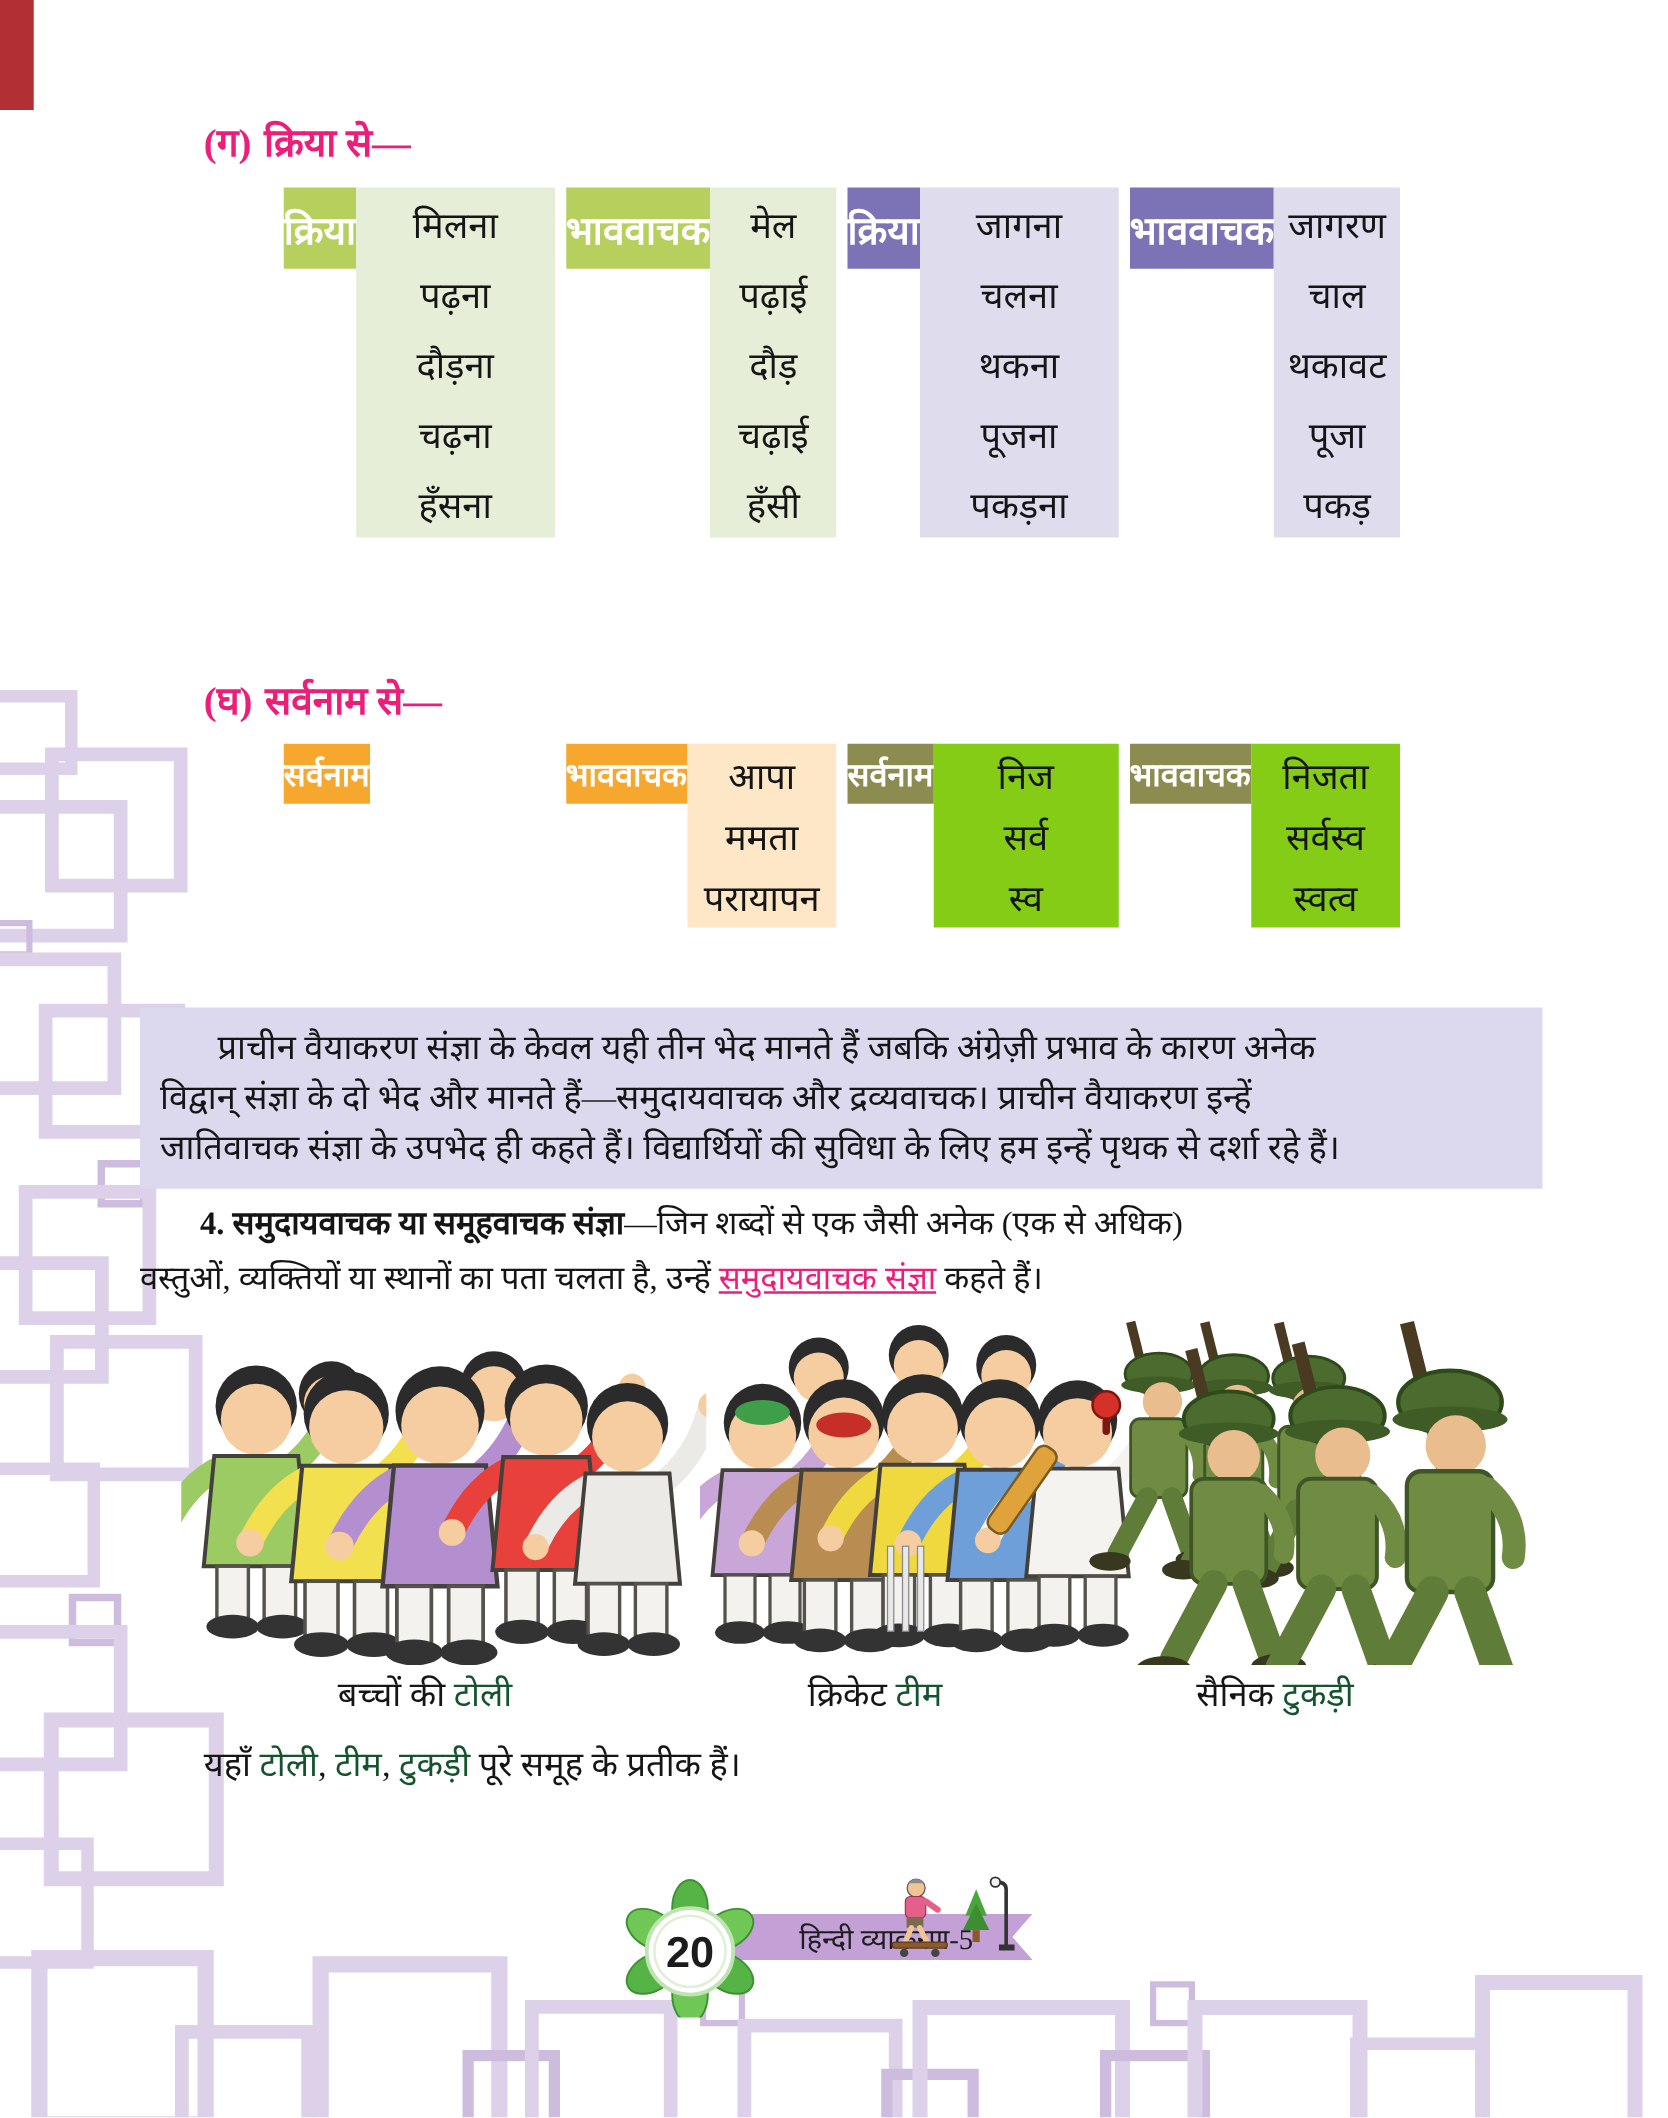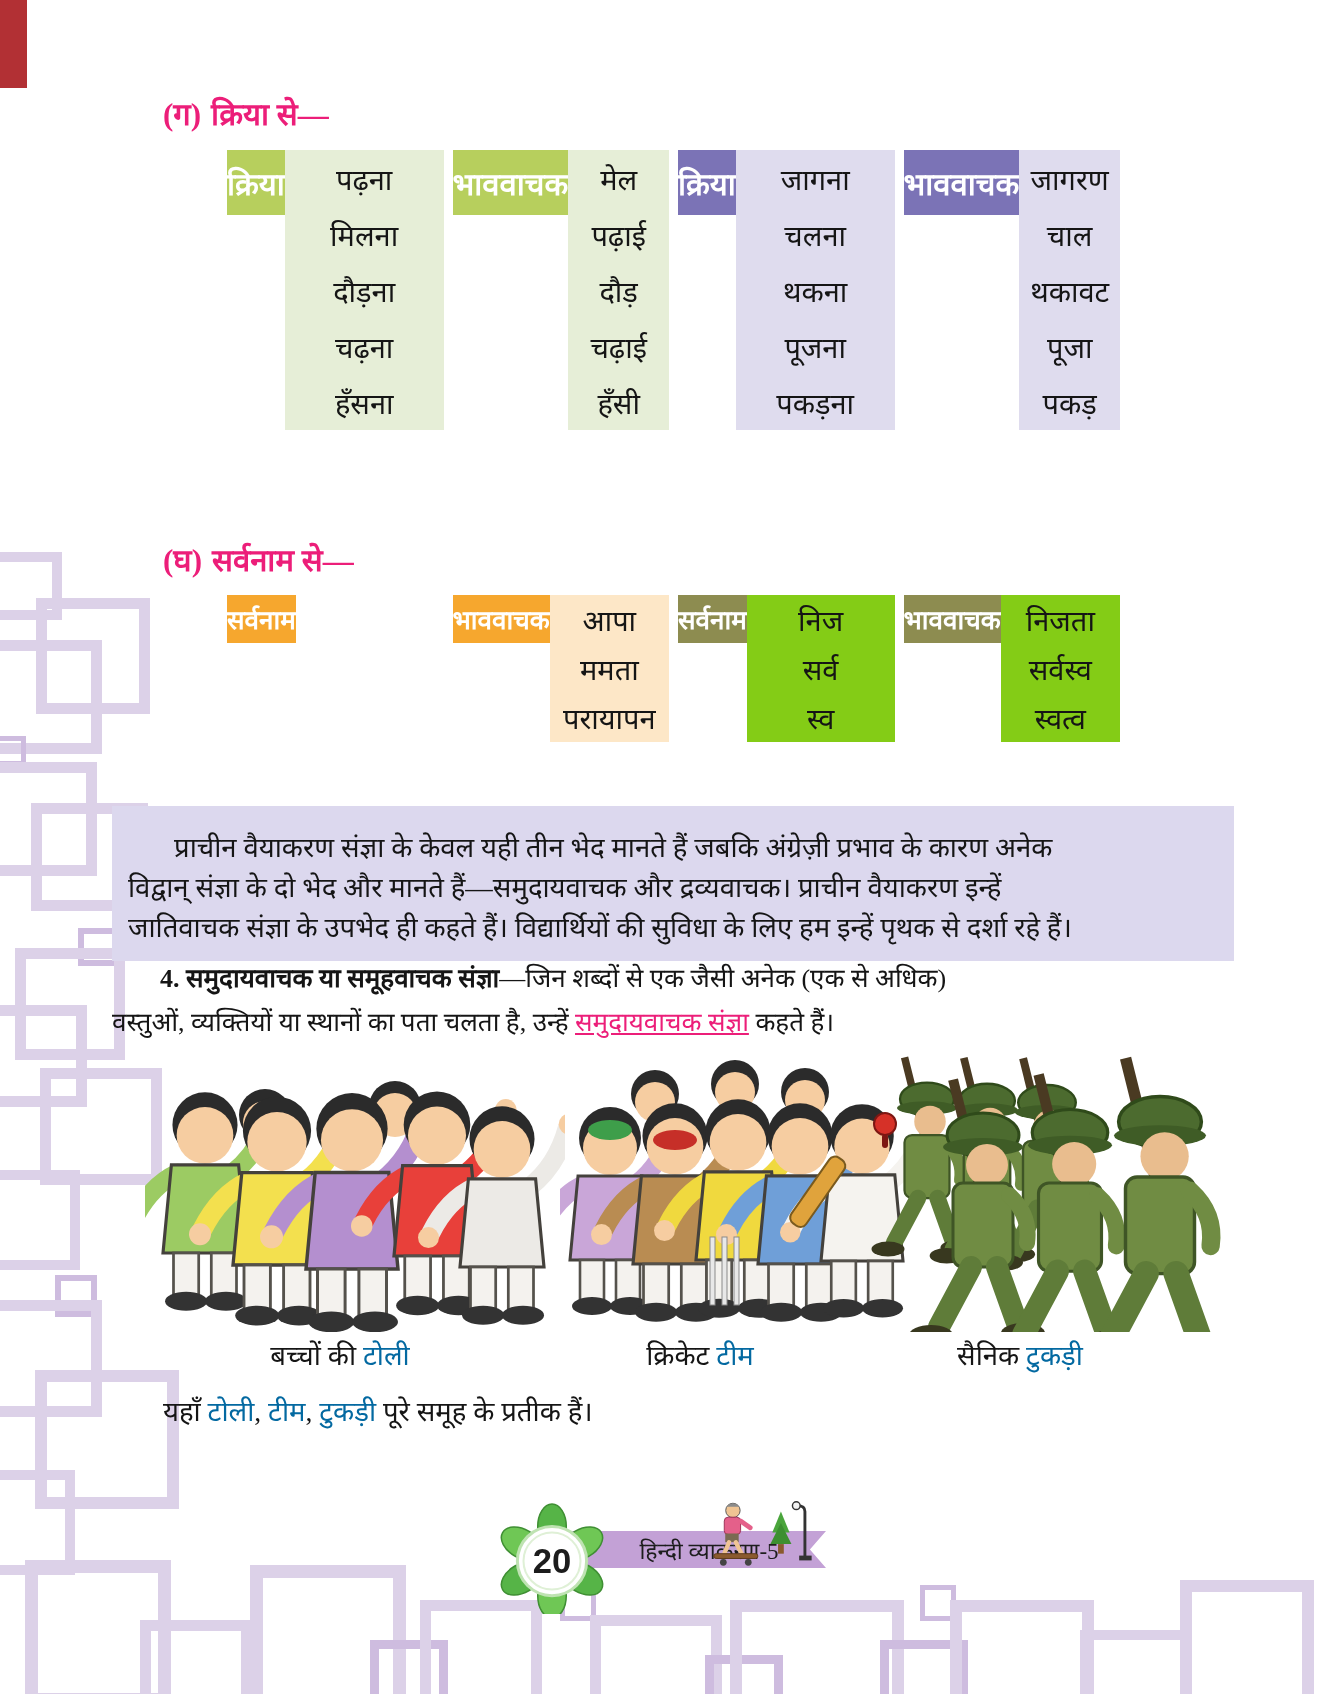--- a/index.html
+++ b/index.html
@@ -101,8 +101,8 @@
     <div class="tcol">
       <div class="hd hd-g">क्रिया</div>
       <div class="bd bd-g">
+        <div class="cell">मिलना</div>
         <div class="cell">पढ़ना</div>
-        <div class="cell">मिलना</div>
         <div class="cell">दौड़ना</div>
         <div class="cell">चढ़ना</div>
         <div class="cell">हँसना</div>

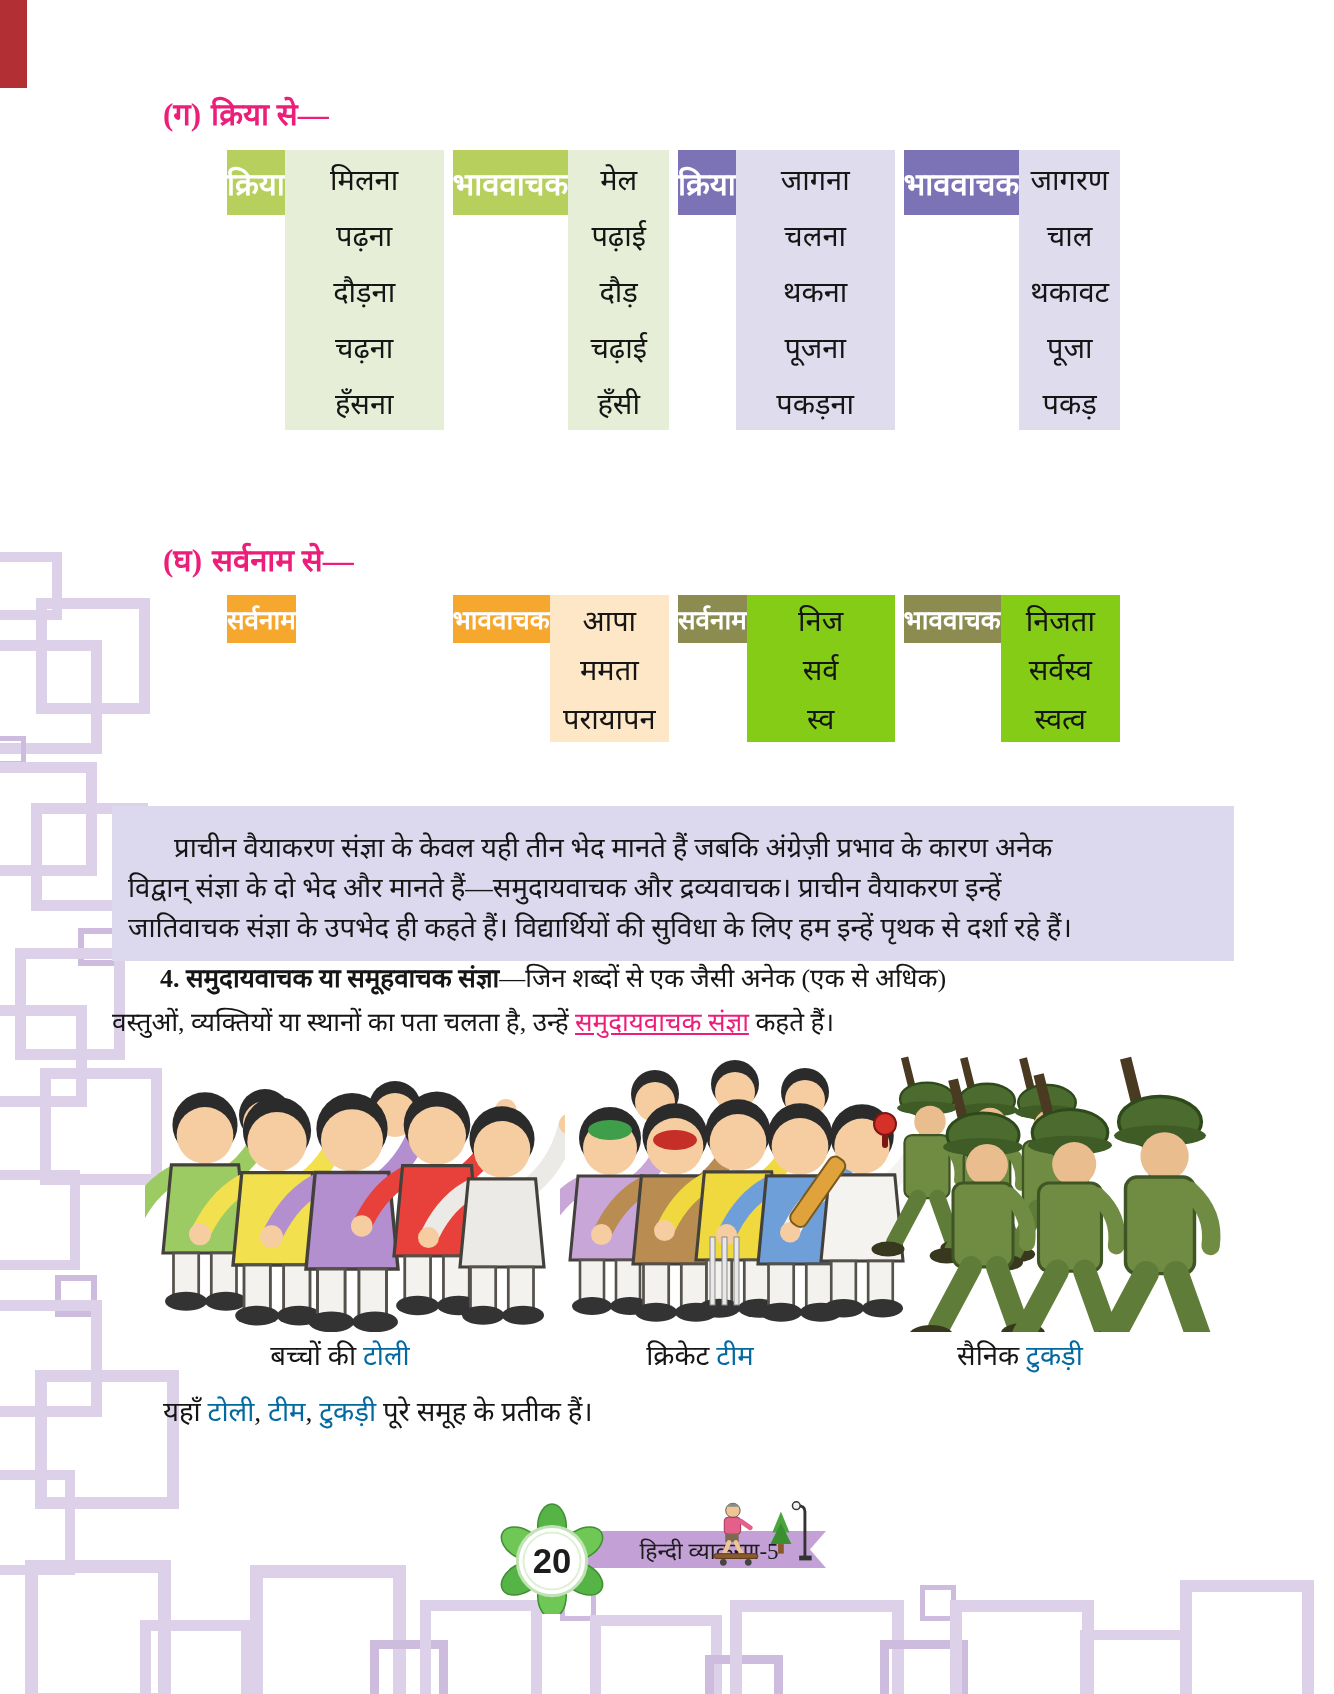--- a/index.html
+++ b/index.html
@@ -29,7 +29,7 @@
   .hd-ol{background:#8d8c50}.bd-ol{background:#84cc16}
   
   .notebox{position:absolute;left:112px;top:806px;width:1122px;box-sizing:border-box;
-           background:#dcd8ee;padding:22px 16px 13px;font-size:27.5px;line-height:40px;z-index:2;}
+           background:#dcd8ee;padding:12px 16px 13px;font-size:27.5px;line-height:40px;z-index:2;}
   .notebox .l1{text-indent:46px;}
   
   .p4{position:absolute;left:112px;top:957px;width:1122px;font-size:26px;line-height:44px;z-index:2;}

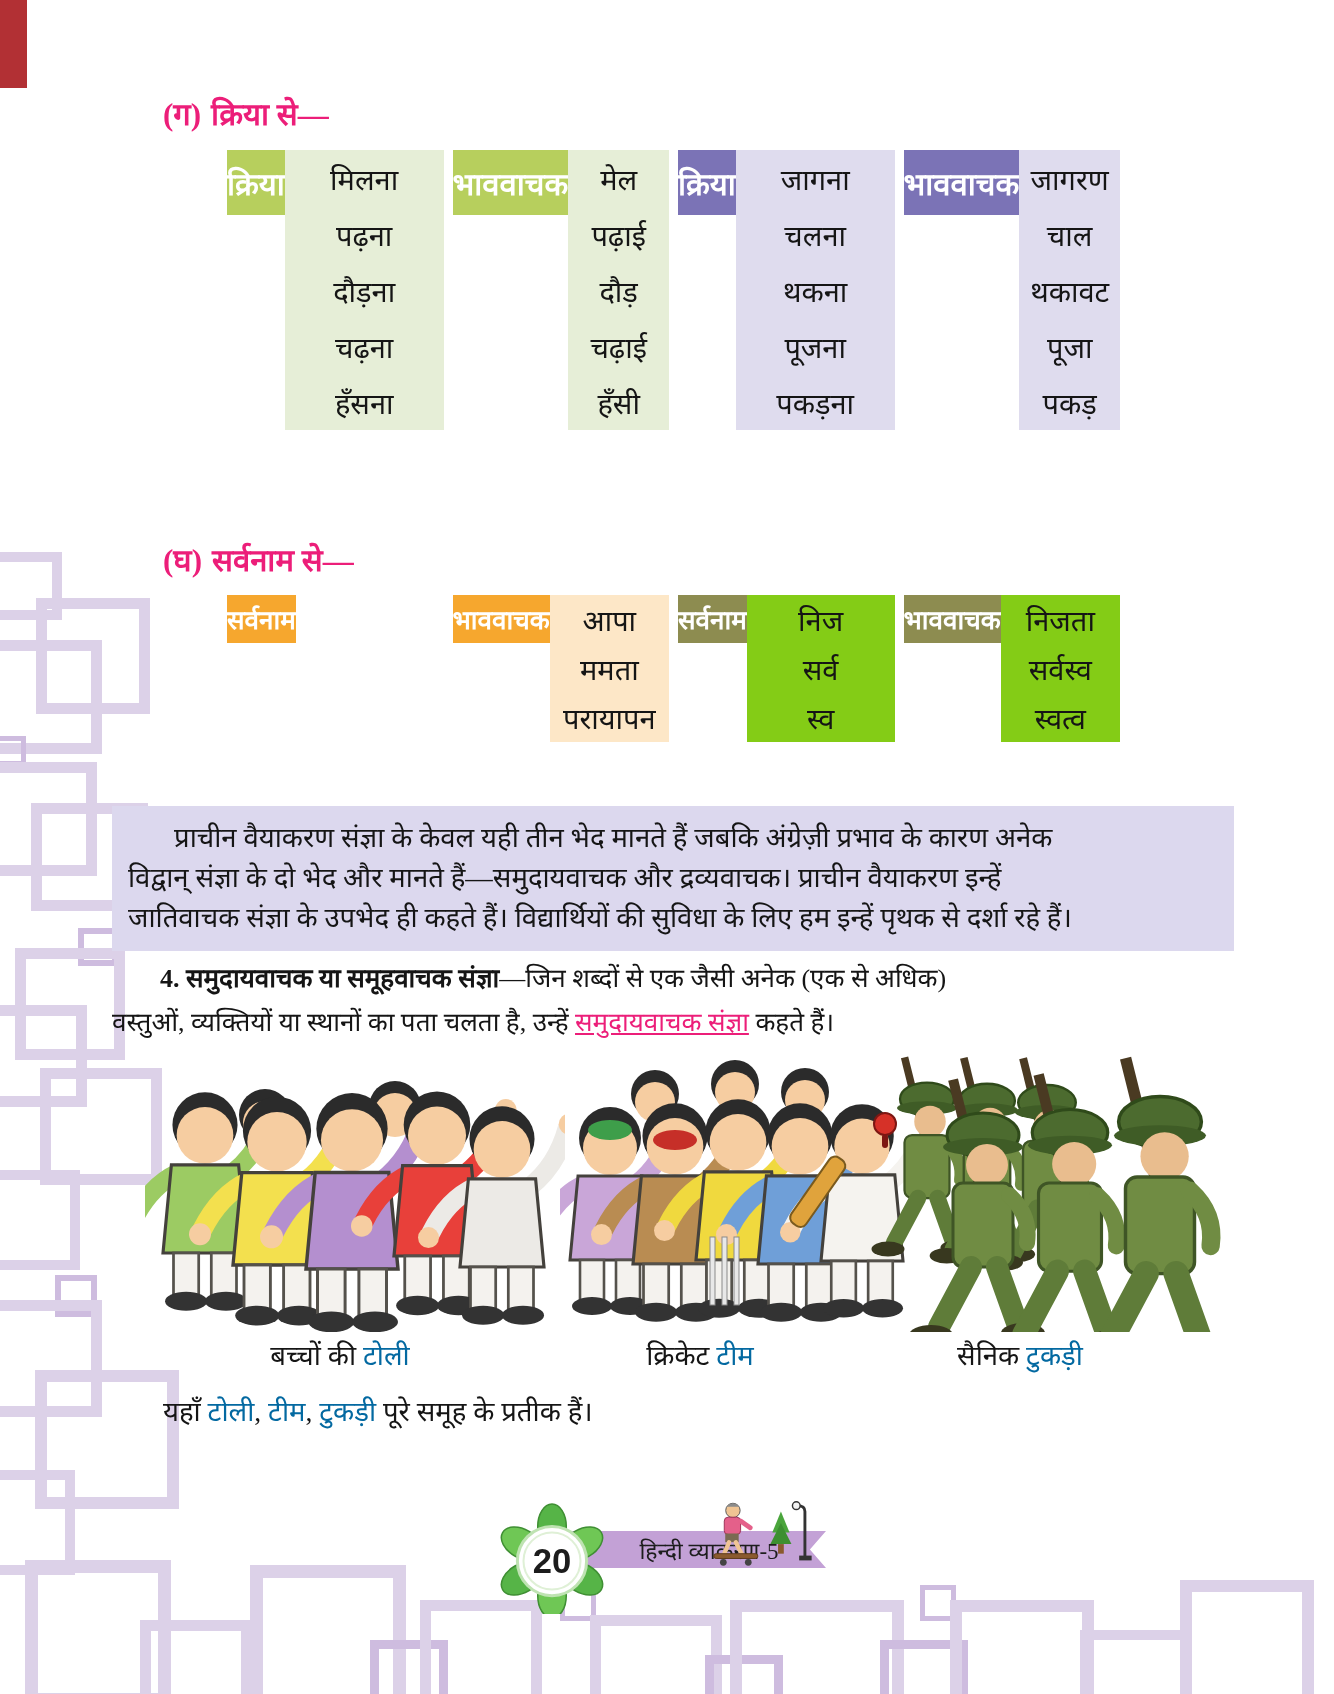--- a/index.html
+++ b/index.html
@@ -36,7 +36,7 @@
   .p4 .l1{text-indent:48px;}
   .b{font-weight:bold;}
   .pk{color:#ec1e79;text-decoration:underline;}
-  .cy{color:#0369a1;}
+  .cy{color:#14532d;}
   
   .illus{position:absolute;z-index:2;}
   .cap{position:absolute;top:1336px;font-size:27.5px;text-align:center;z-index:2;}

